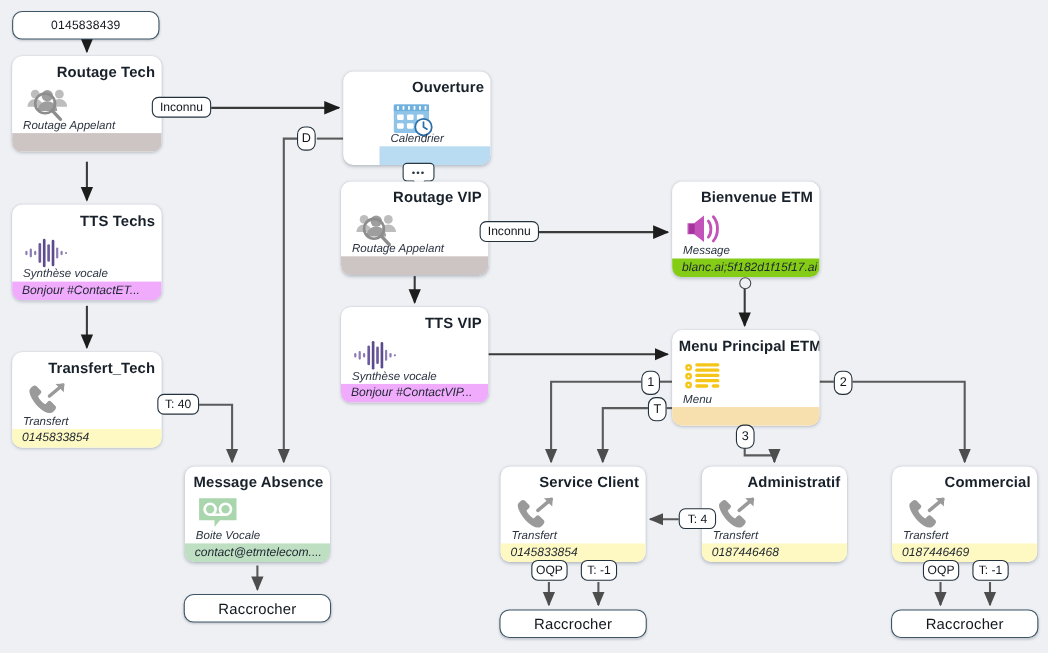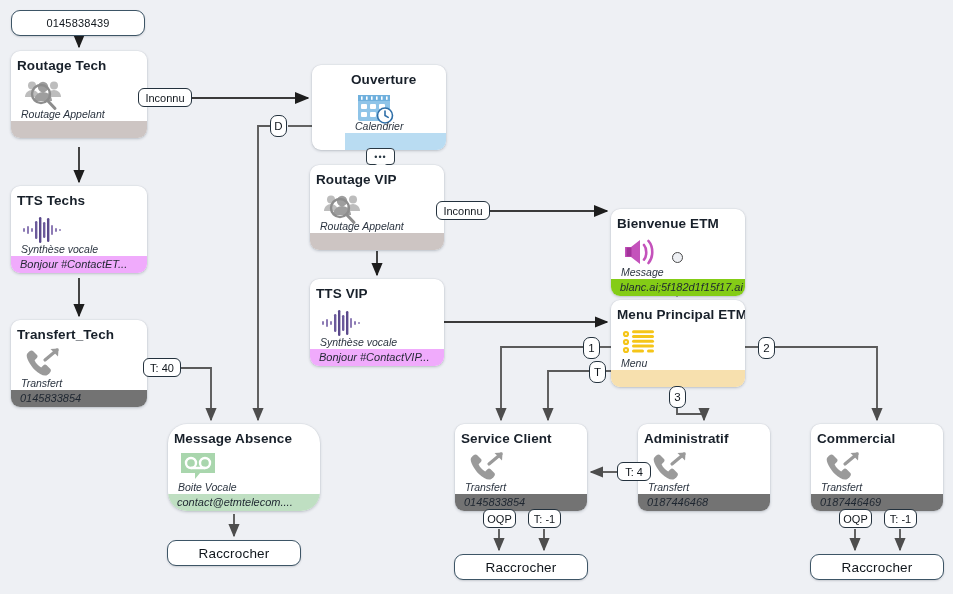--- a/index.html
+++ b/index.html
@@ -53,7 +53,7 @@
     overflow: hidden;
   }
   .card .title {
-    text-align: left;
+    text-align: right;
     font-weight: bold;
     font-size: 13.5px;
     color: #18202a;

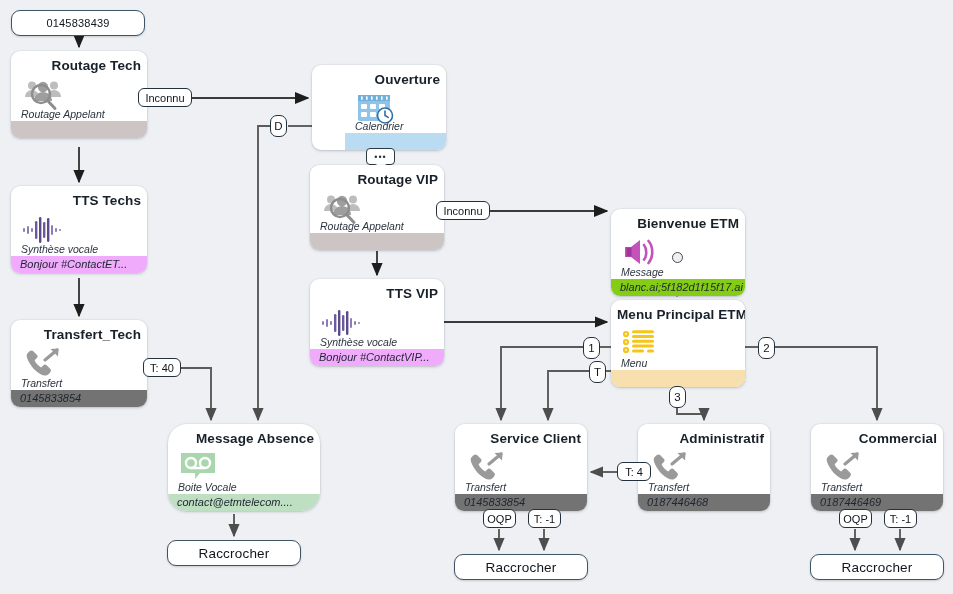--- a/index.html
+++ b/index.html
@@ -374,7 +374,7 @@
     <div class="footer f-purple">Bonjour #ContactVIP...</div>
   </div>
 
-  <div class="card" style="left:611px; top:165px; width:134px;margin-top:44px;">
+  <div class="card" style="left:611px; top:165px; width:134px;">
     <div class="title">Bienvenue ETM</div>
     <div class="body">
       <span class="ikon">

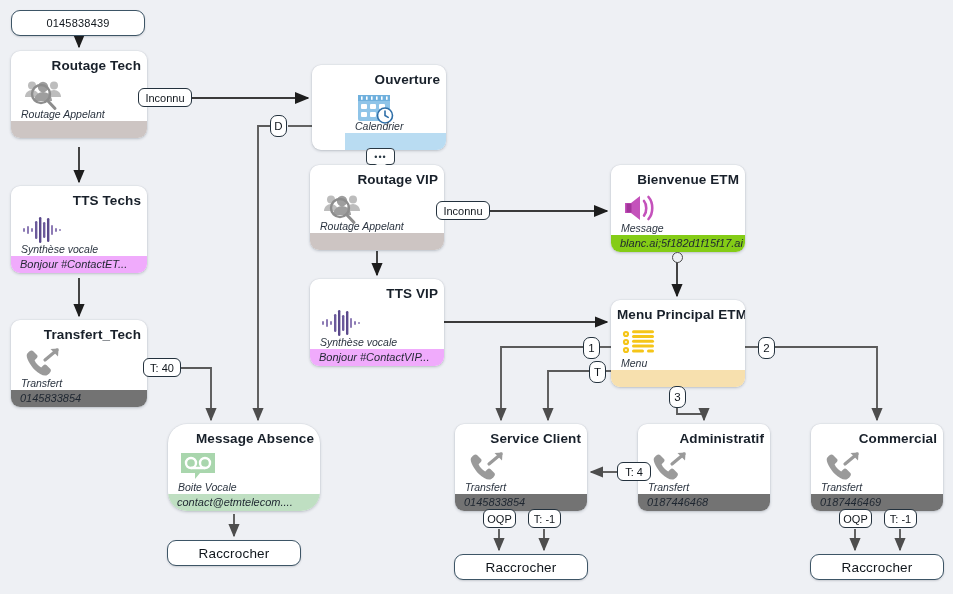--- a/index.html
+++ b/index.html
@@ -102,7 +102,7 @@
   .f-pink   { background: #84cc16; }
   .f-yellow { background: #f7e0ae; }
   .f-green  { background: #bfdfc2; }
-  .f-dgrey  { background: #737373; }
+  .f-dgrey  { background: #fef9c3; }
 
   
   .elabel {

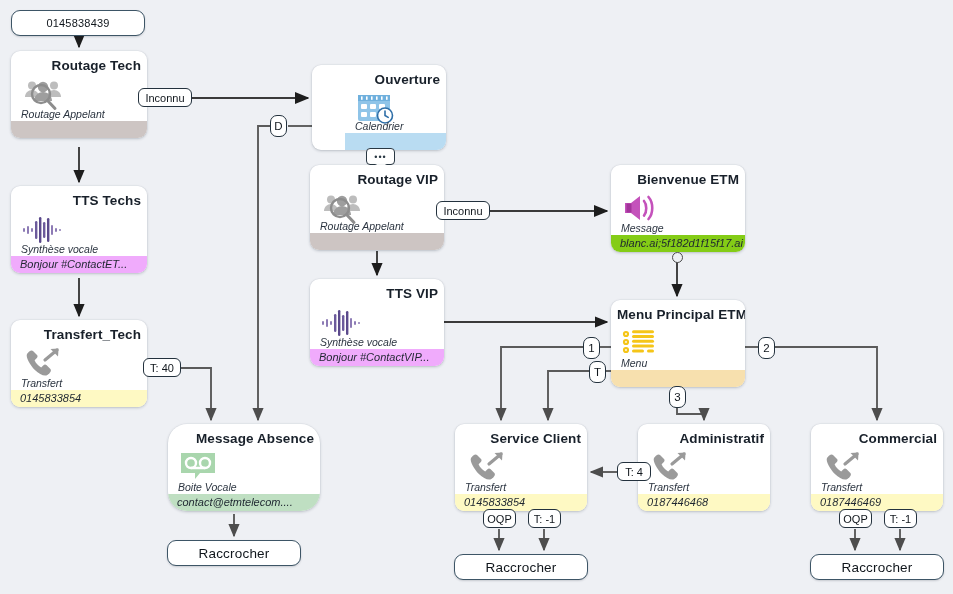--- a/index.html
+++ b/index.html
@@ -417,7 +417,7 @@
     <div class="footer f-yellow empty"></div>
   </div>
 
-  <div class="card" style="left:168px; top:424px; width:152px;border-radius:19px;">
+  <div class="card" style="left:168px; top:424px; width:132px;">
     <div class="title">Message Absence</div>
     <div class="body">
       <span class="ikon">

